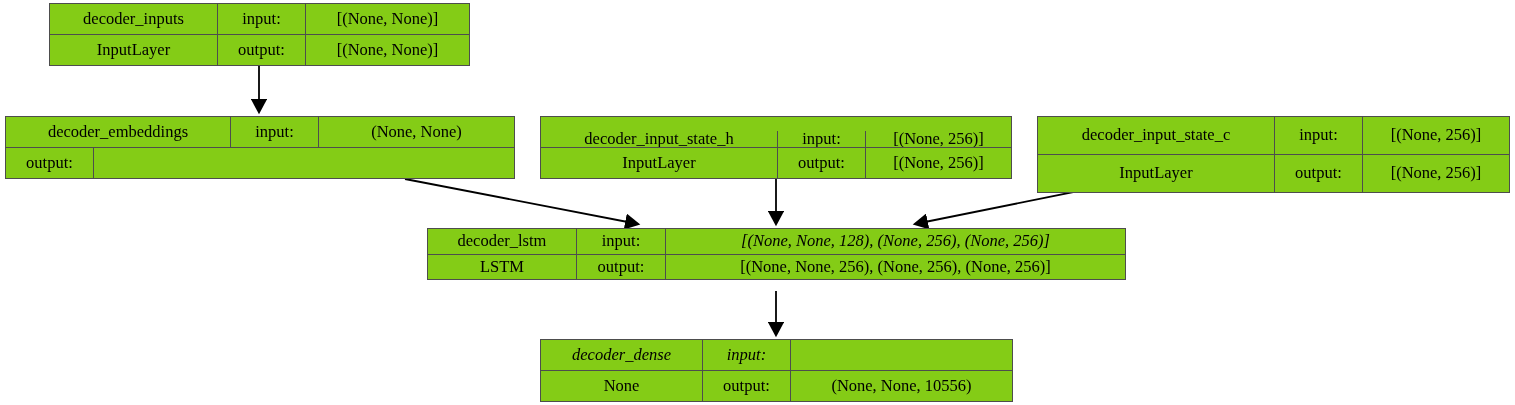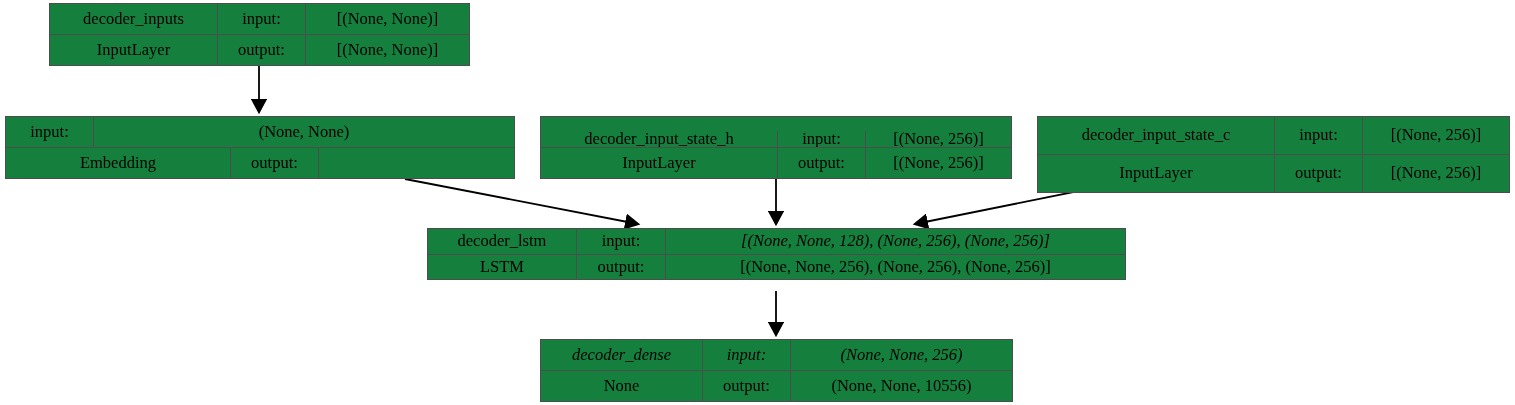--- a/index.html
+++ b/index.html
@@ -21,7 +21,7 @@
     position: absolute;
     box-sizing: border-box;
     border: 1.5px solid #4d4d4d;
-    background: #15803d;
+    background: #84cc16;
     display: flex;
     flex-direction: column;
   }

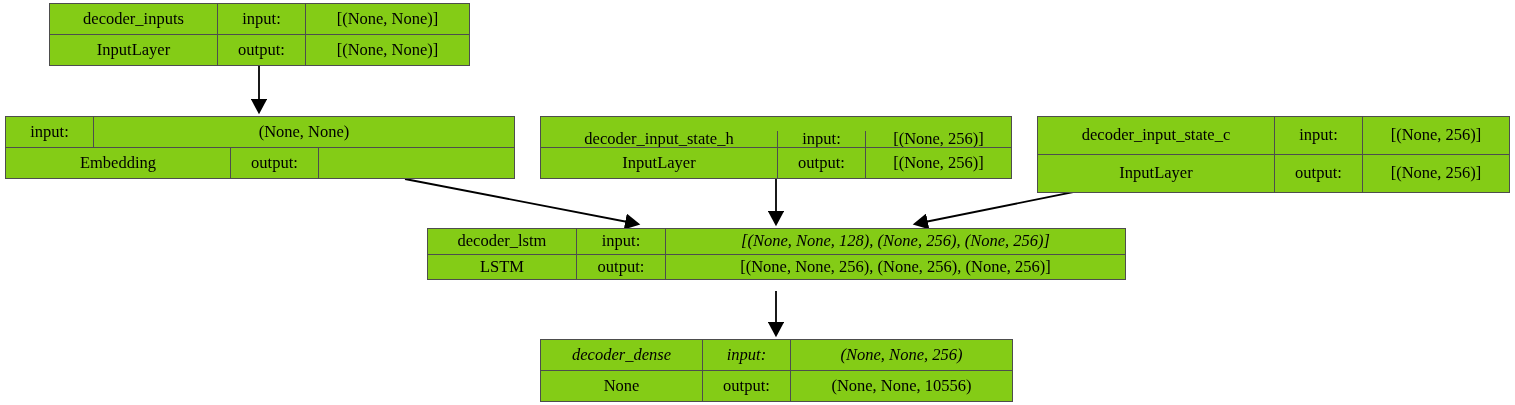--- a/index.html
+++ b/index.html
@@ -97,6 +97,7 @@
       </div>
       <div class="node" style="left: 5px; top: 116px; width: 510px; height: 63px; border-color: rgb(77, 77, 77);">
         <div class="node-row top" style="border-bottom-color: rgb(77, 77, 77);">
+          <div class="cell c-name" style="width: 225px; flex: 0 0 225px; border-right-color: rgb(77, 77, 77);">decoder_embeddings</div>
           <div class="cell c-io" style="width: 88px; flex: 0 0 88px; border-right-color: rgb(77, 77, 77);">input:</div>
           <div class="cell c-shape" style="flex: 1 1 auto;">(None, None)</div>
         </div>

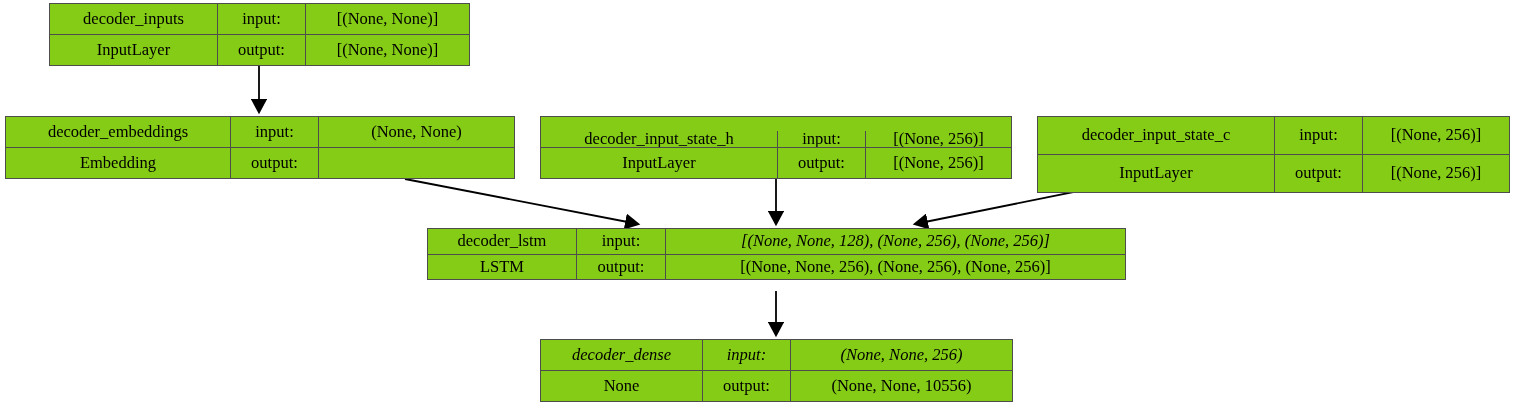--- a/index.html
+++ b/index.html
@@ -102,7 +102,6 @@
           <div class="cell c-shape" style="flex: 1 1 auto;">(None, None)</div>
         </div>
         <div class="node-row bottom">
-          <div class="cell c-name" style="width: 225px; flex: 0 0 225px; border-right-color: rgb(77, 77, 77);">Embedding</div>
           <div class="cell c-io" style="width: 88px; flex: 0 0 88px; border-right-color: rgb(77, 77, 77);">output:</div>
         </div>
       </div>

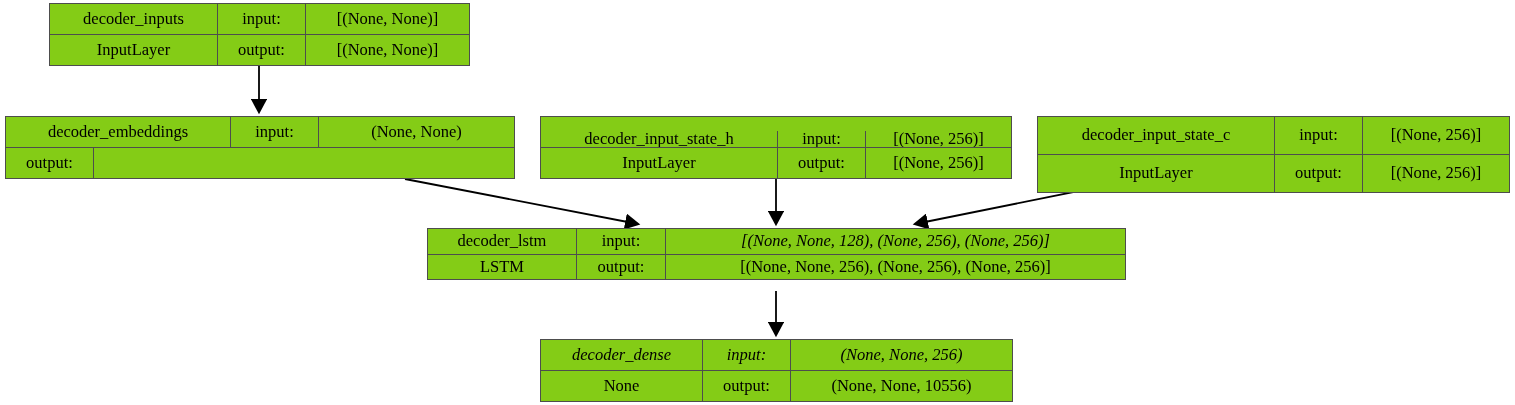--- a/index.html
+++ b/index.html
@@ -145,7 +145,6 @@
         <div class="node-row top" style="border-bottom-color: rgb(77, 77, 77); font-style: italic;">
           <div class="cell c-name" style="width: 162px; flex: 0 0 162px; border-right-color: rgb(77, 77, 77);">decoder_dense</div>
           <div class="cell c-io" style="width: 88px; flex: 0 0 88px; border-right-color: rgb(77, 77, 77);">input:</div>
-          <div class="cell c-shape" style="flex: 1 1 auto;">(None, None, 256)</div>
         </div>
         <div class="node-row bottom">
           <div class="cell c-name" style="width: 162px; flex: 0 0 162px; border-right-color: rgb(77, 77, 77);">None</div>

